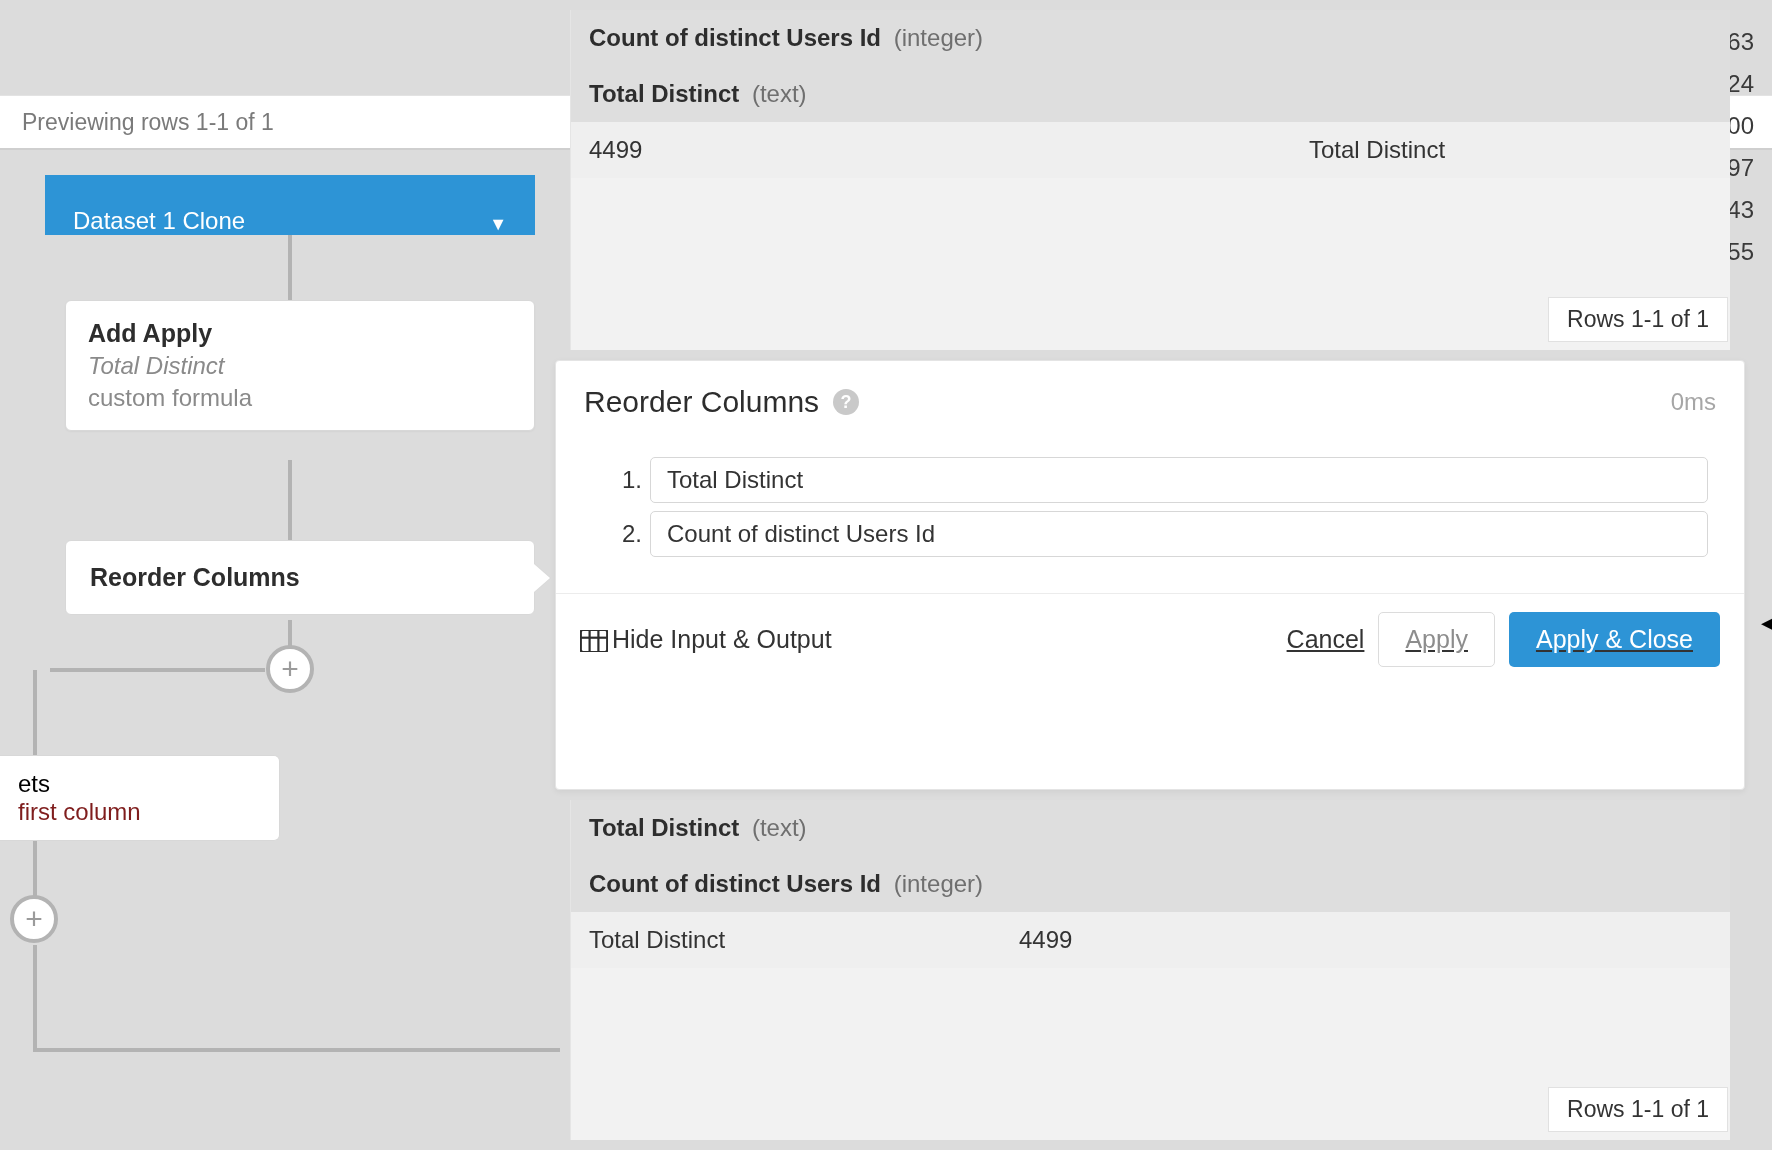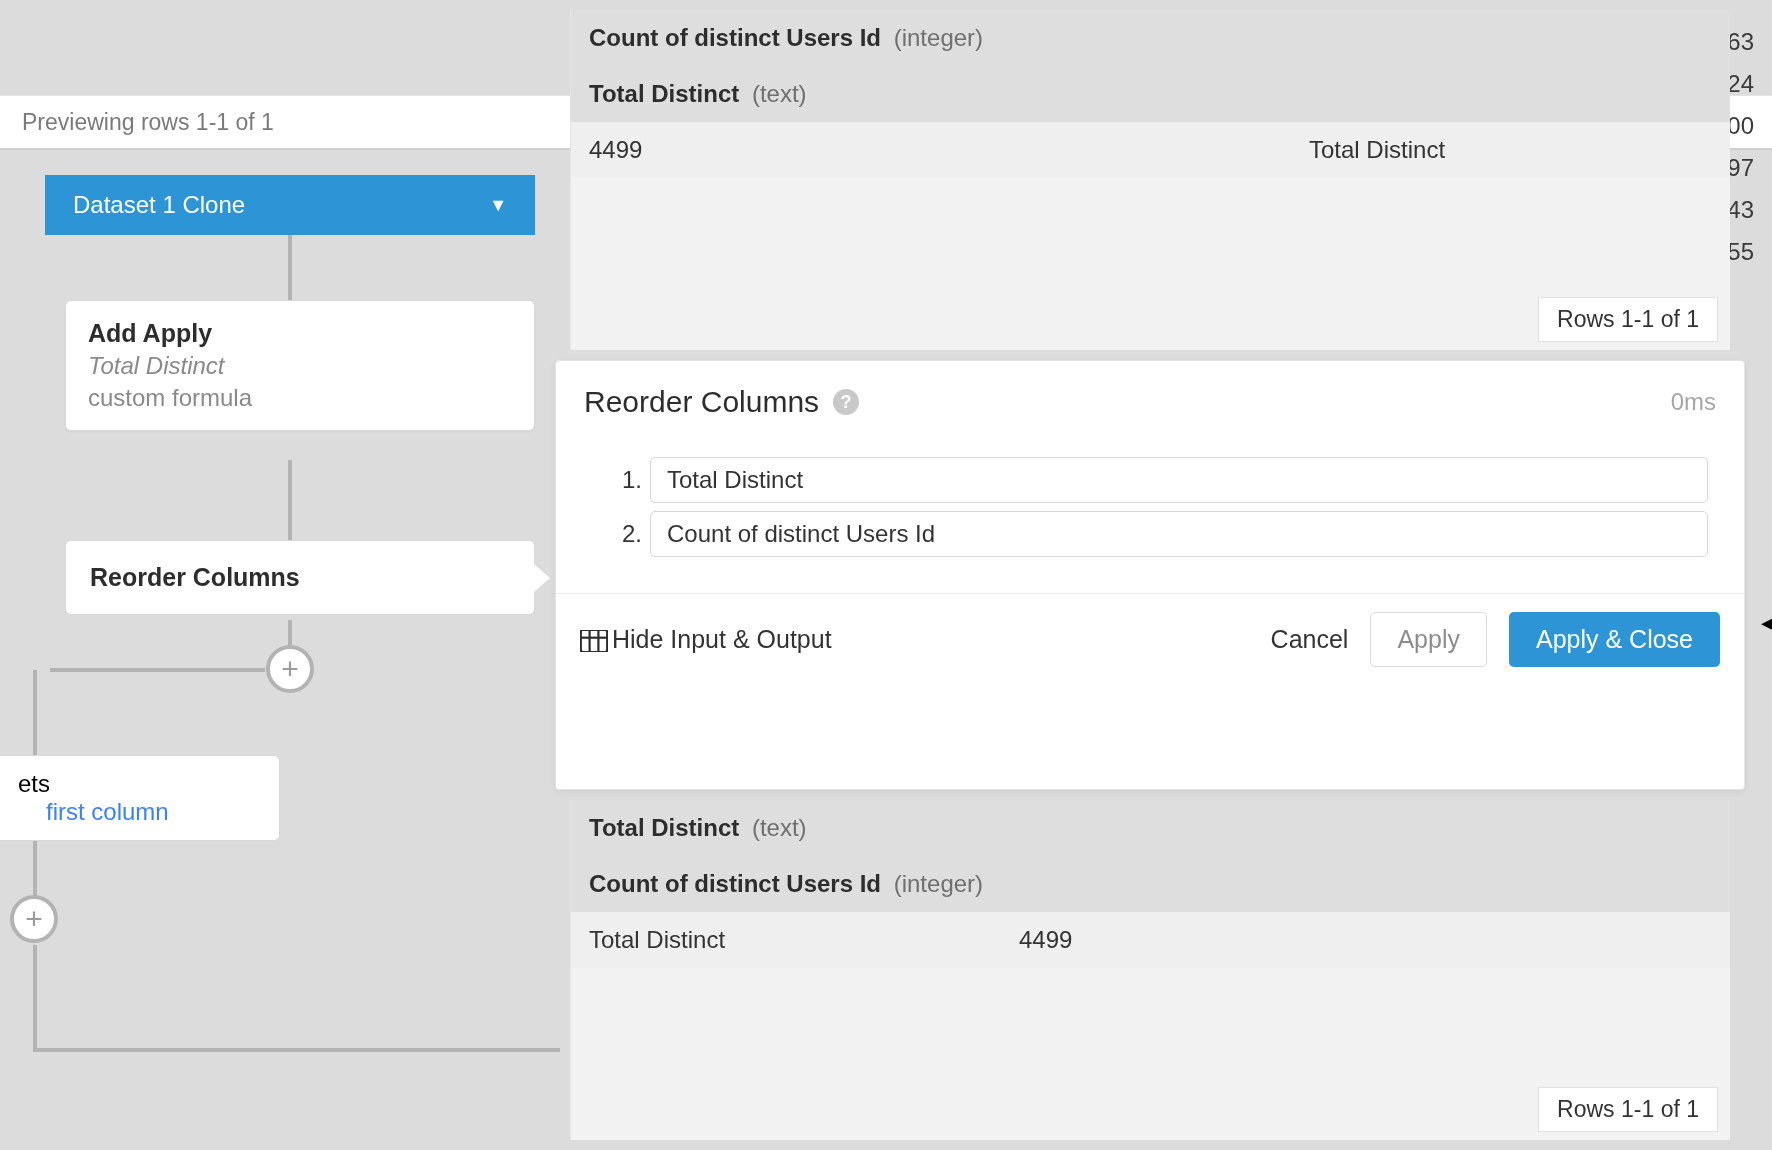--- a/index.html
+++ b/index.html
@@ -97,7 +97,7 @@
   background: #2d94d6;
   color: #fff;
   display: flex;
-  align-items: center;
+  align-items: flex-end;
   justify-content: space-between;
   padding: 0 28px;
   font-size: 24px;

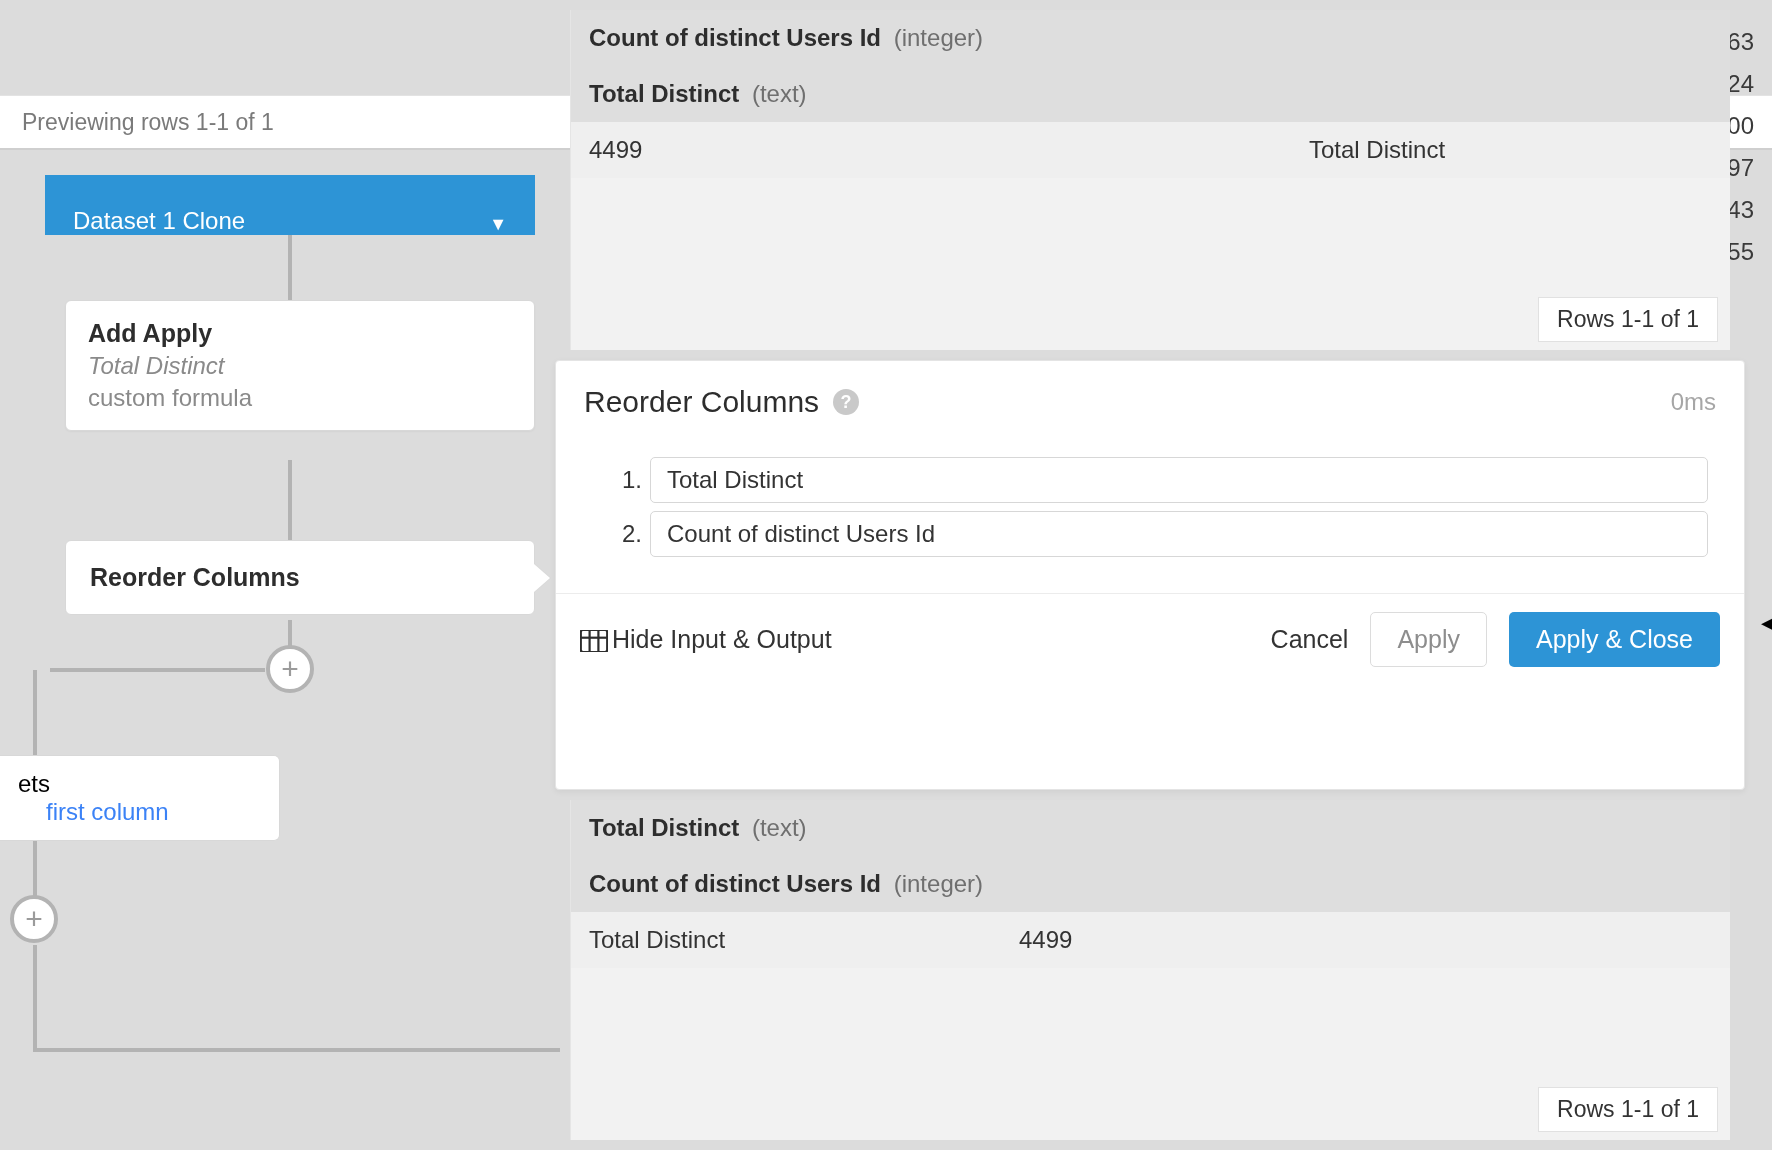--- a/index.html
+++ b/index.html
@@ -161,7 +161,7 @@
 .tbl .row .cell { padding: 14px 18px; }
 .rows-badge {
   position: absolute;
-  right: 12px;
+  right: 2px;
   bottom: 8px;
   background: #fff;
   border: 1px solid #e1e1e1;

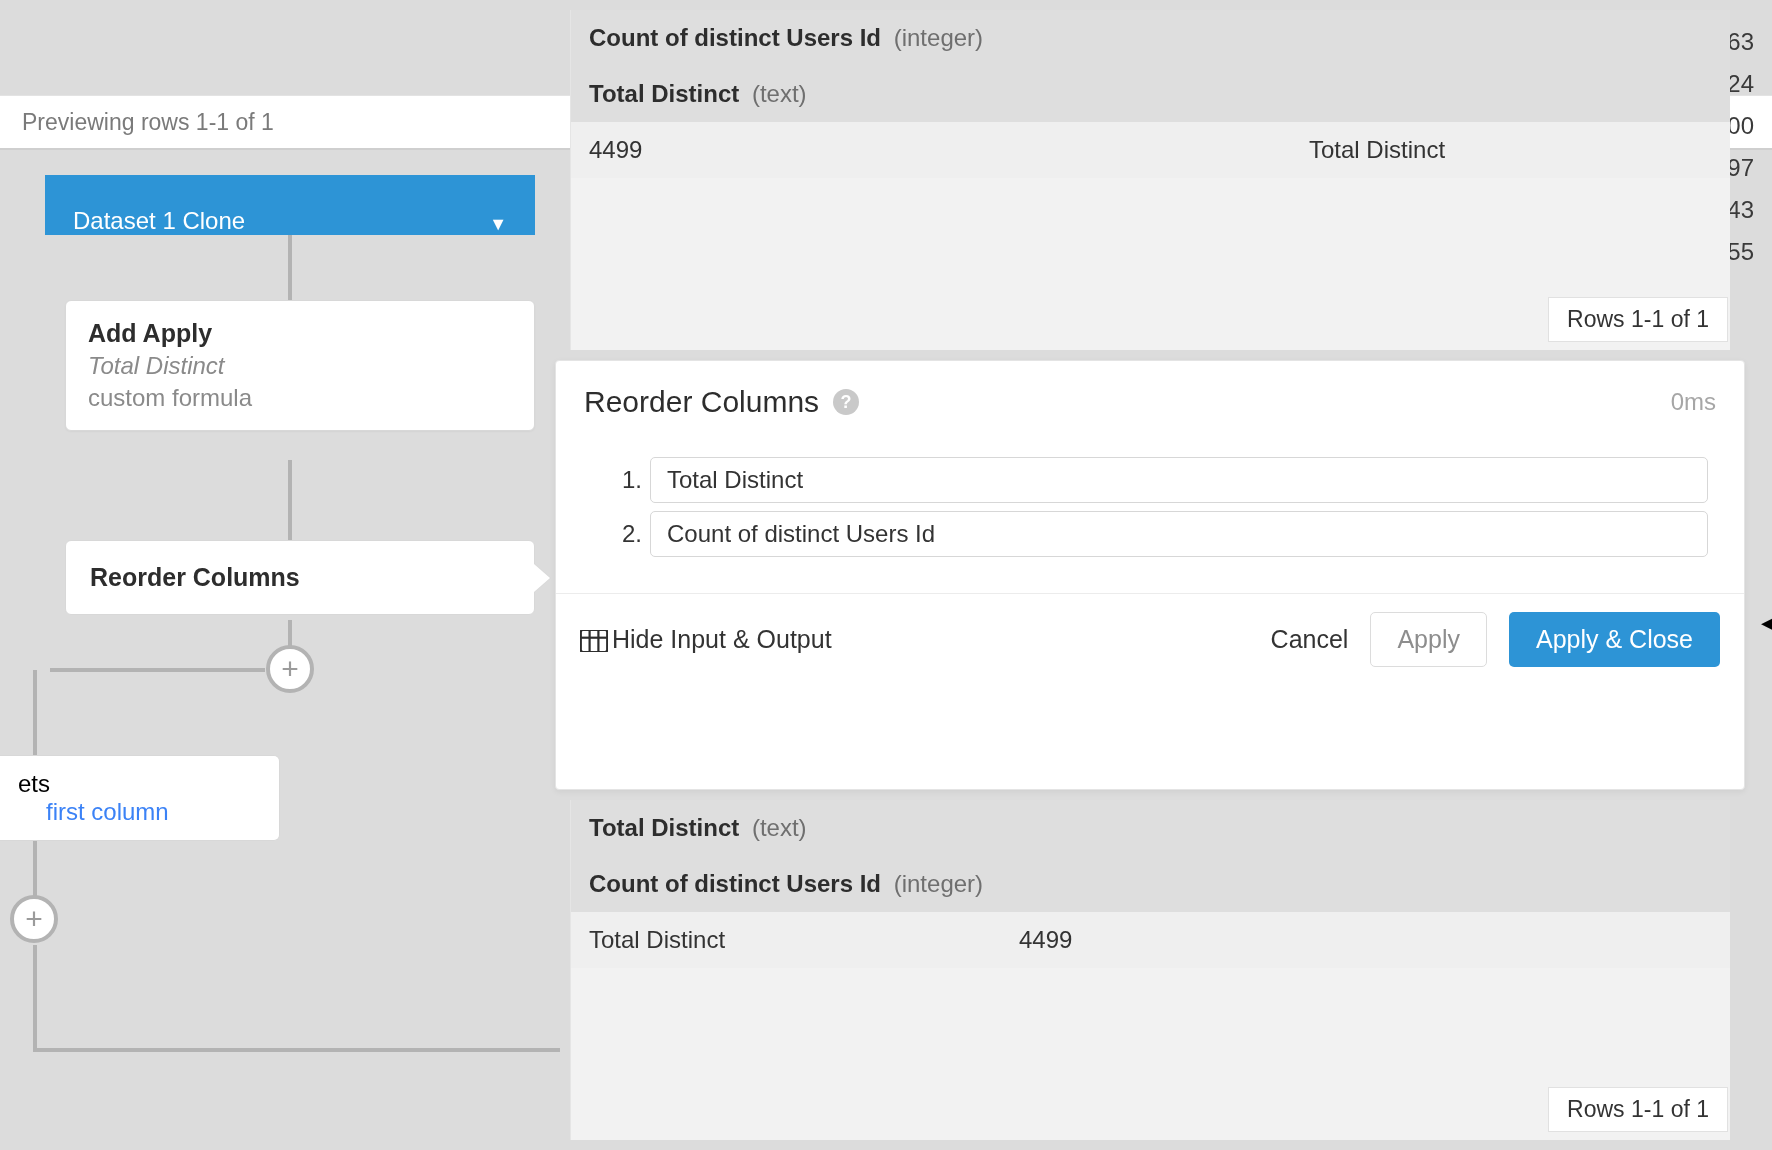--- a/index.html
+++ b/index.html
@@ -241,7 +241,8 @@
   margin-left: auto;
   display: flex;
   align-items: center;
-  gap: 22px;
+  gap: 14px;
+  text-decoration: underline;
 }
 .link-btn {
   font-size: 25px;

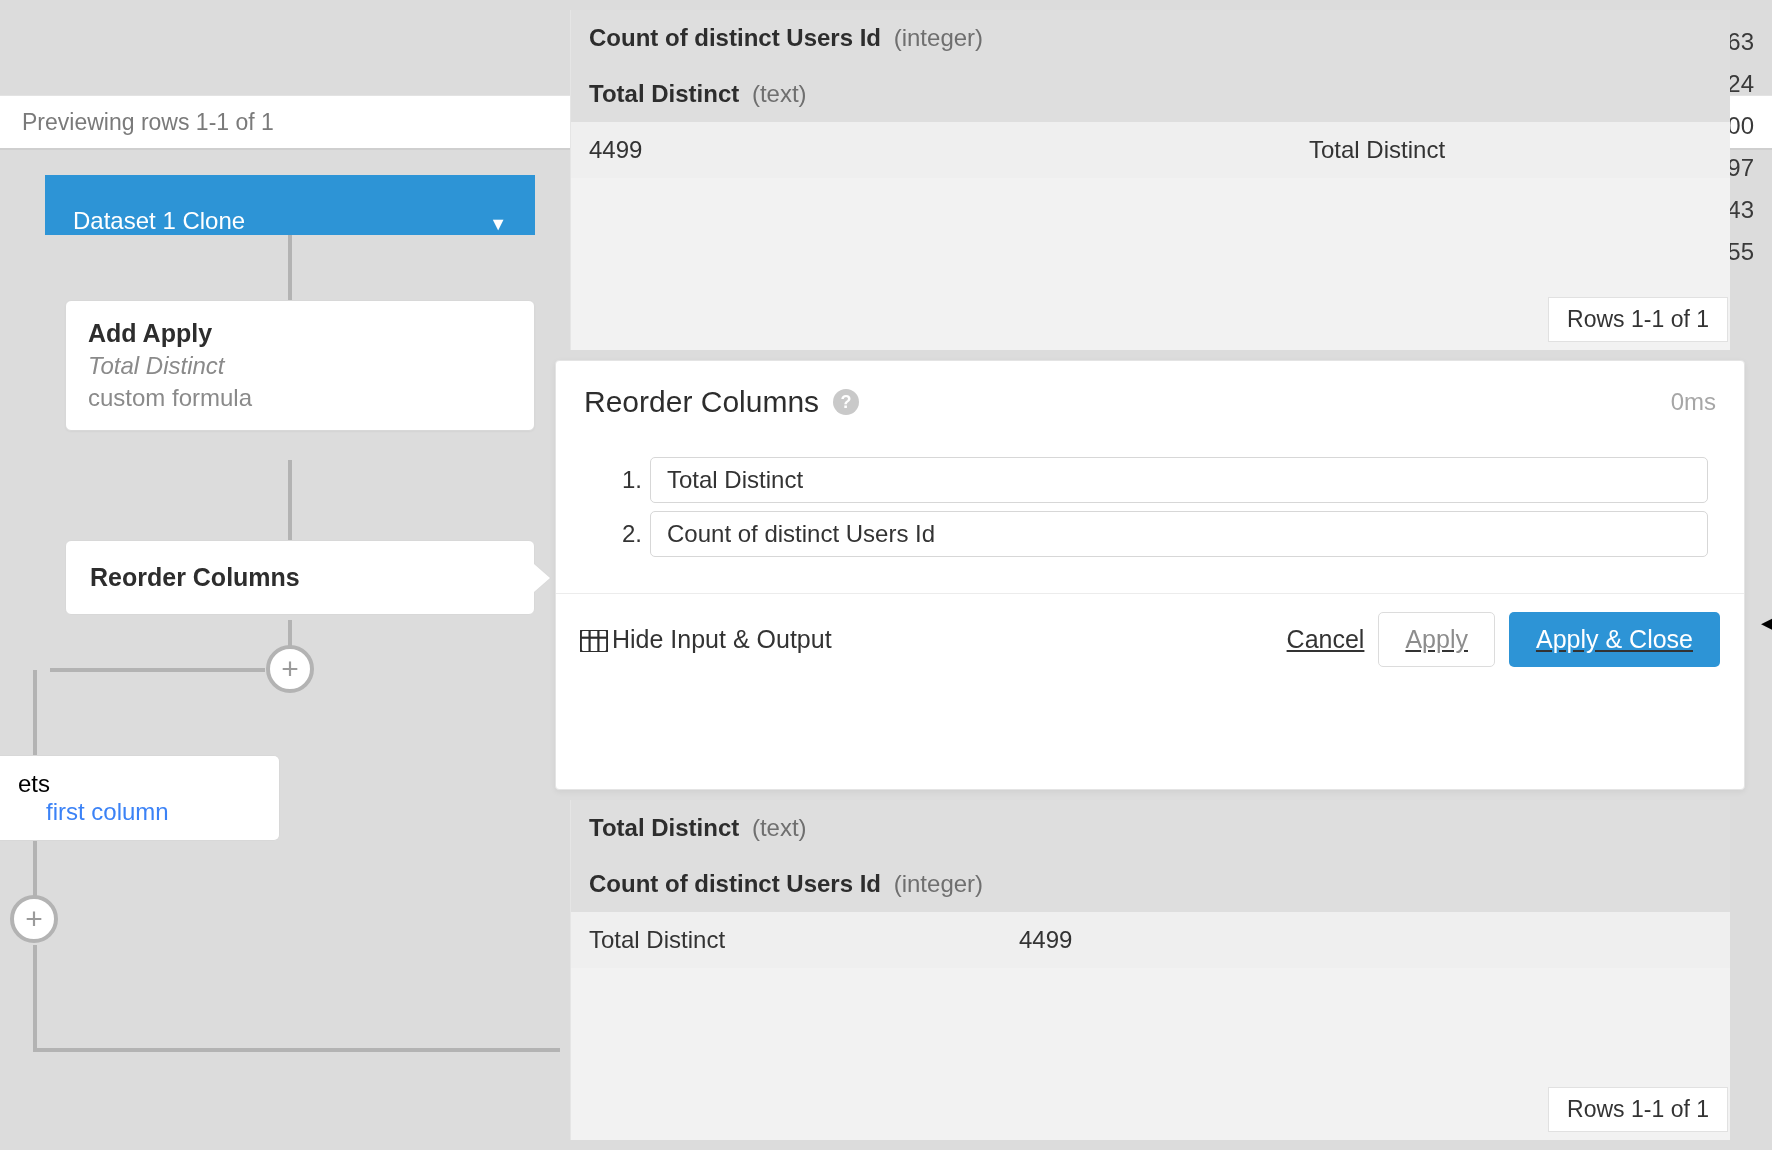--- a/index.html
+++ b/index.html
@@ -114,7 +114,7 @@
   padding: 14px 18px;
 }
 .small-card .t1 { font-size: 24px; color: #000000; }
-.small-card .t2 { font-size: 24px; color: #3b82f6; margin-left: 28px; }
+.small-card .t2 { font-size: 24px; color: #7f1d1d; }
 
 
 .sidebar-values {

